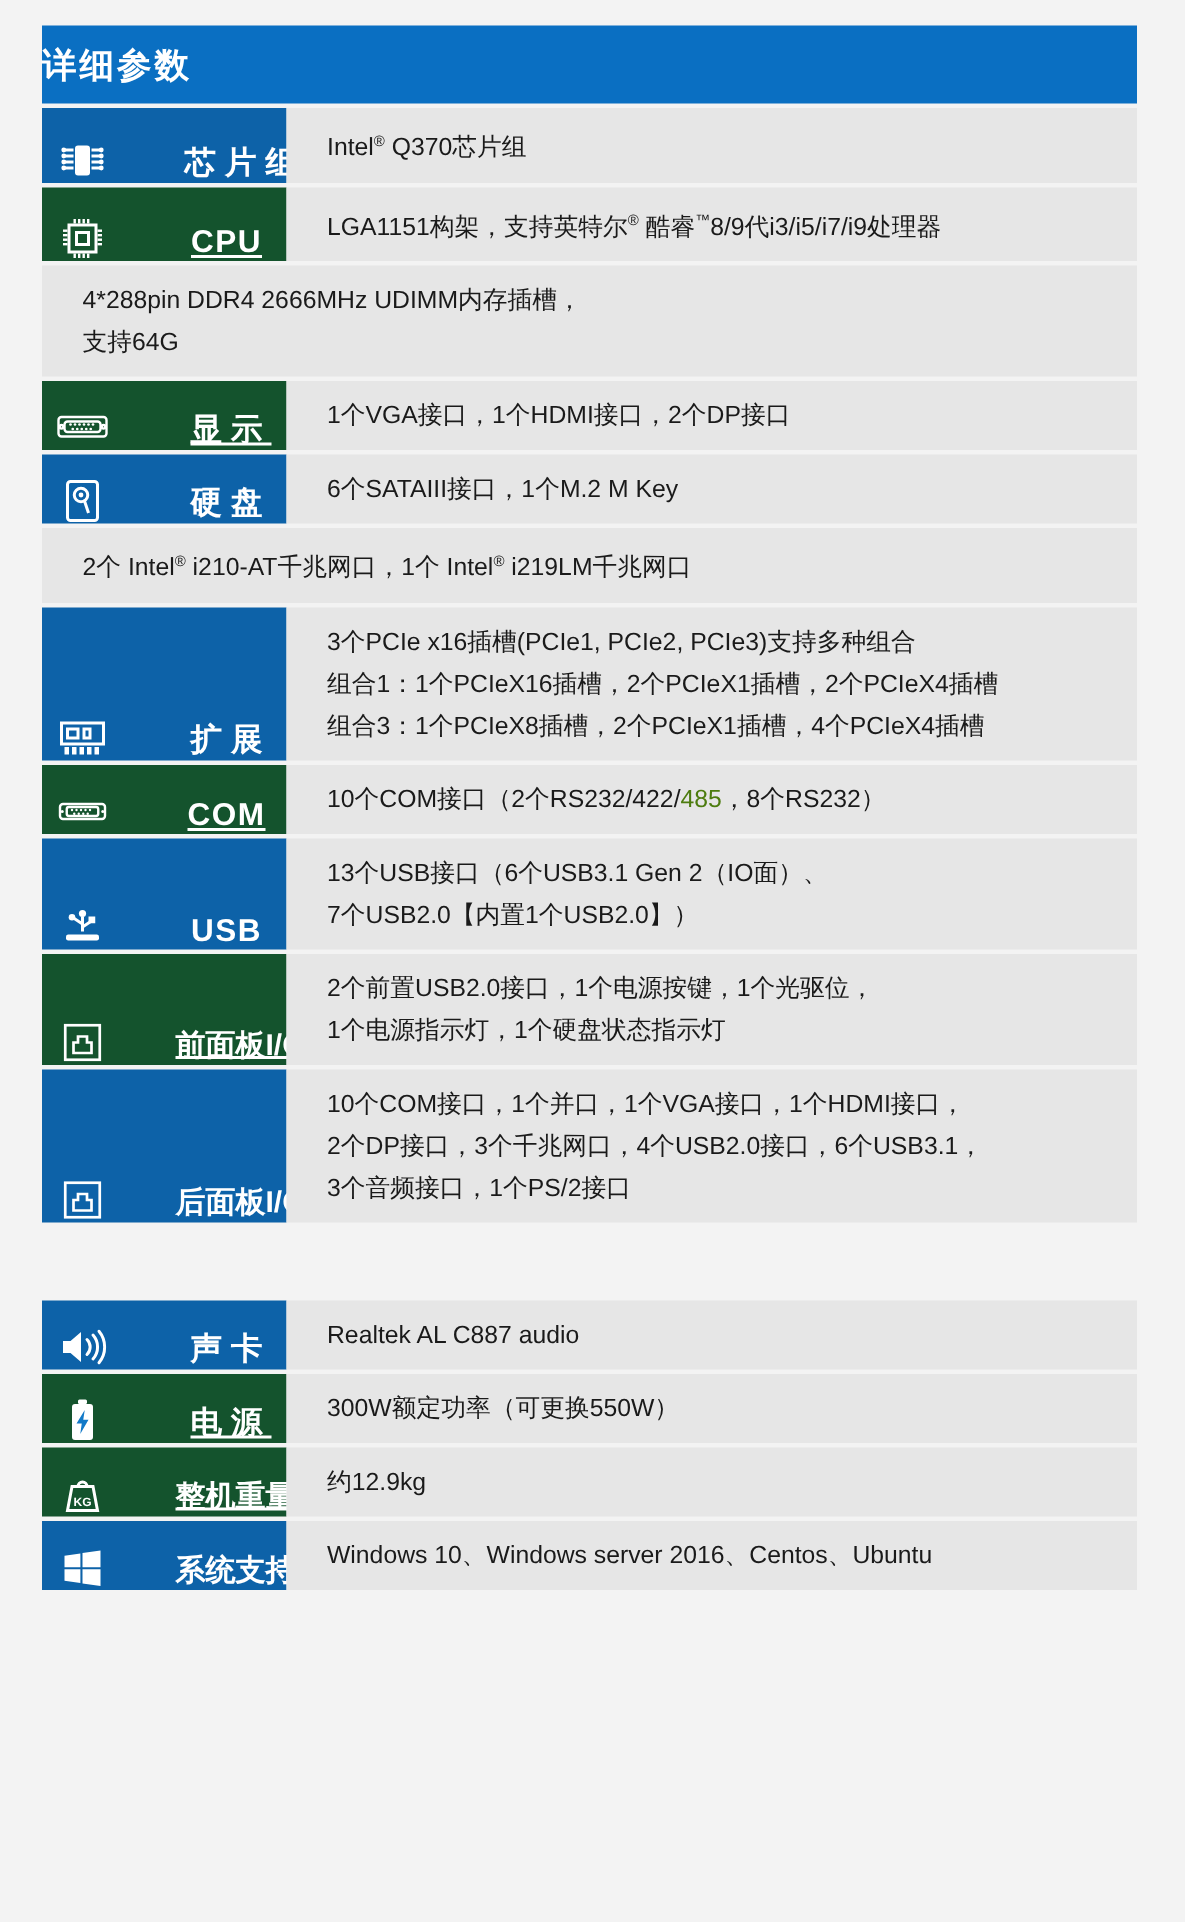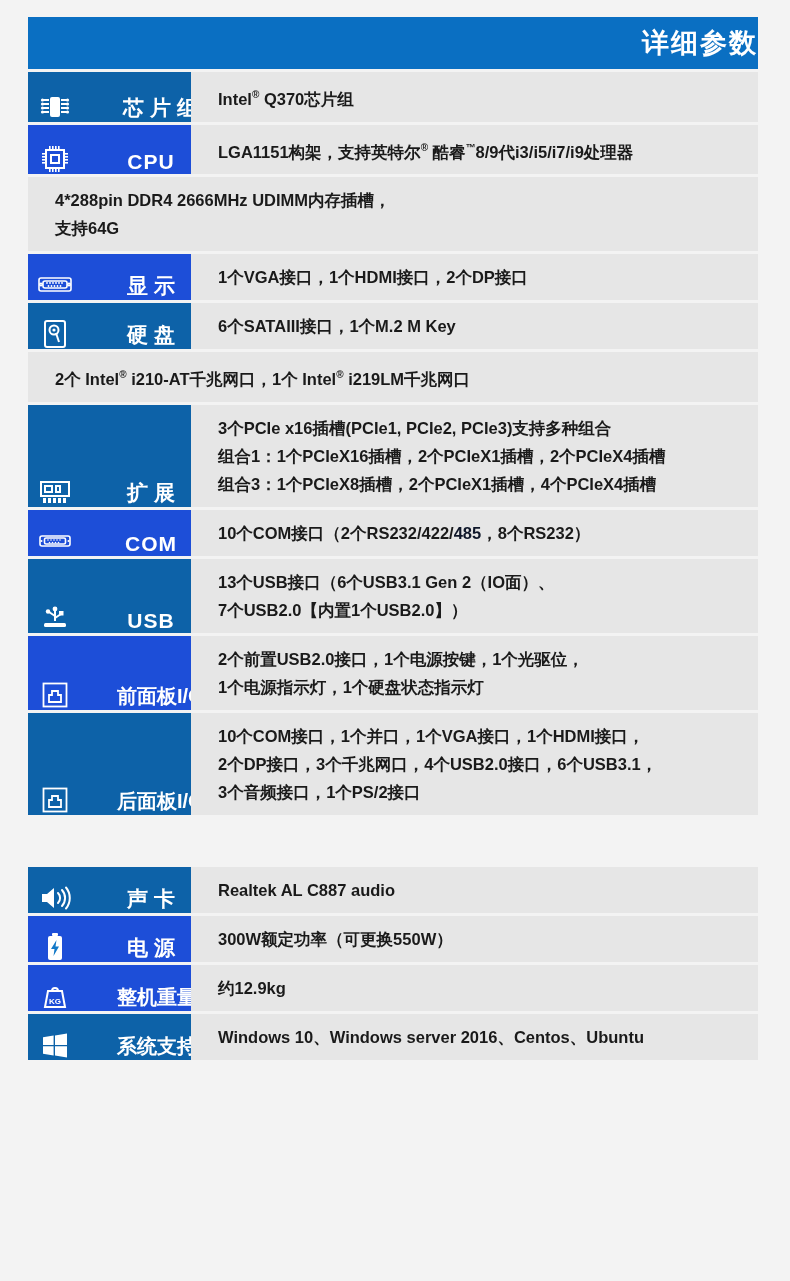--- a/index.html
+++ b/index.html
@@ -23,8 +23,8 @@
   .table-header {
     background: #0a6fc2;
     color: #ffffff;
-    text-align: right;
-    font-size: 27px;
+    text-align: left;
+    font-size: 23px;
     font-weight: bold;
     letter-spacing: 2px;
     height: 52px;

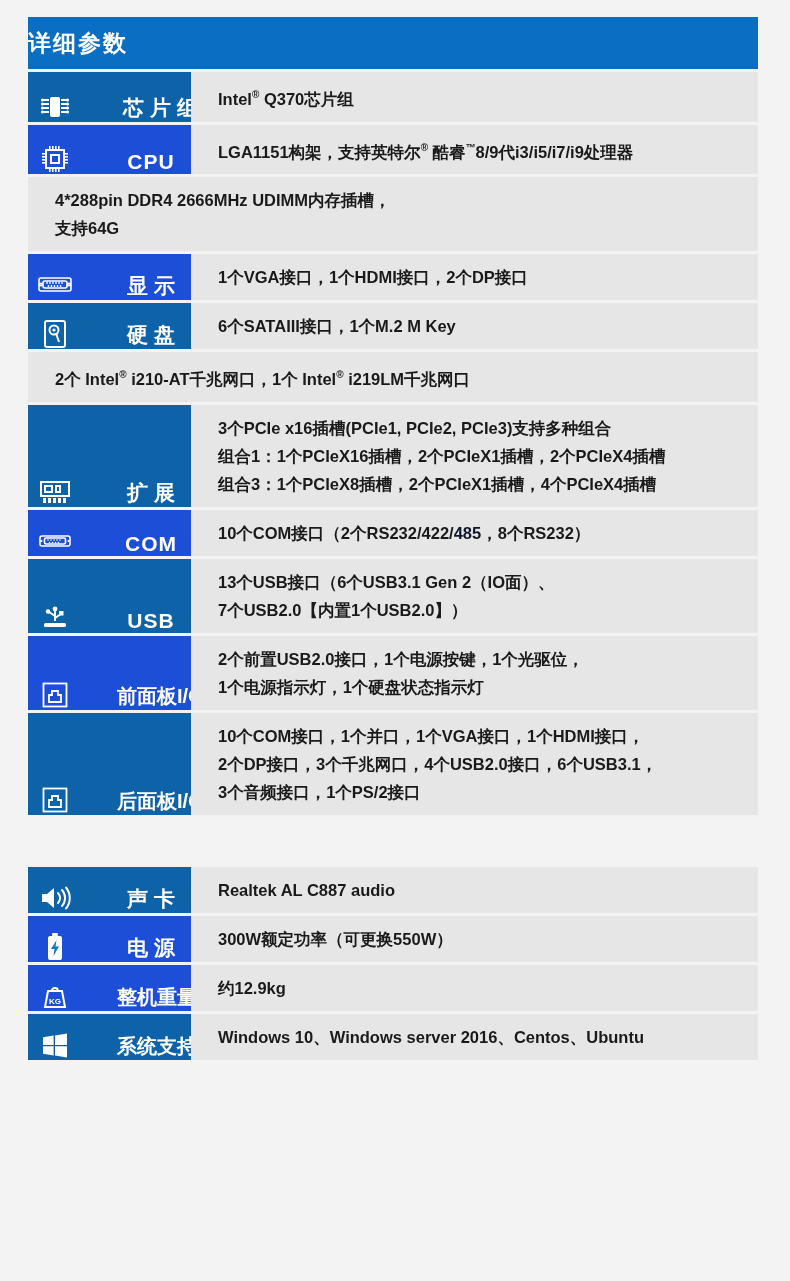--- a/index.html
+++ b/index.html
@@ -96,7 +96,6 @@
     color: #1a1a1a;
     font-size: 16.5px;
     line-height: 28px;
-    font-weight: bold;
   }
   .value-line {
     white-space: pre-wrap;

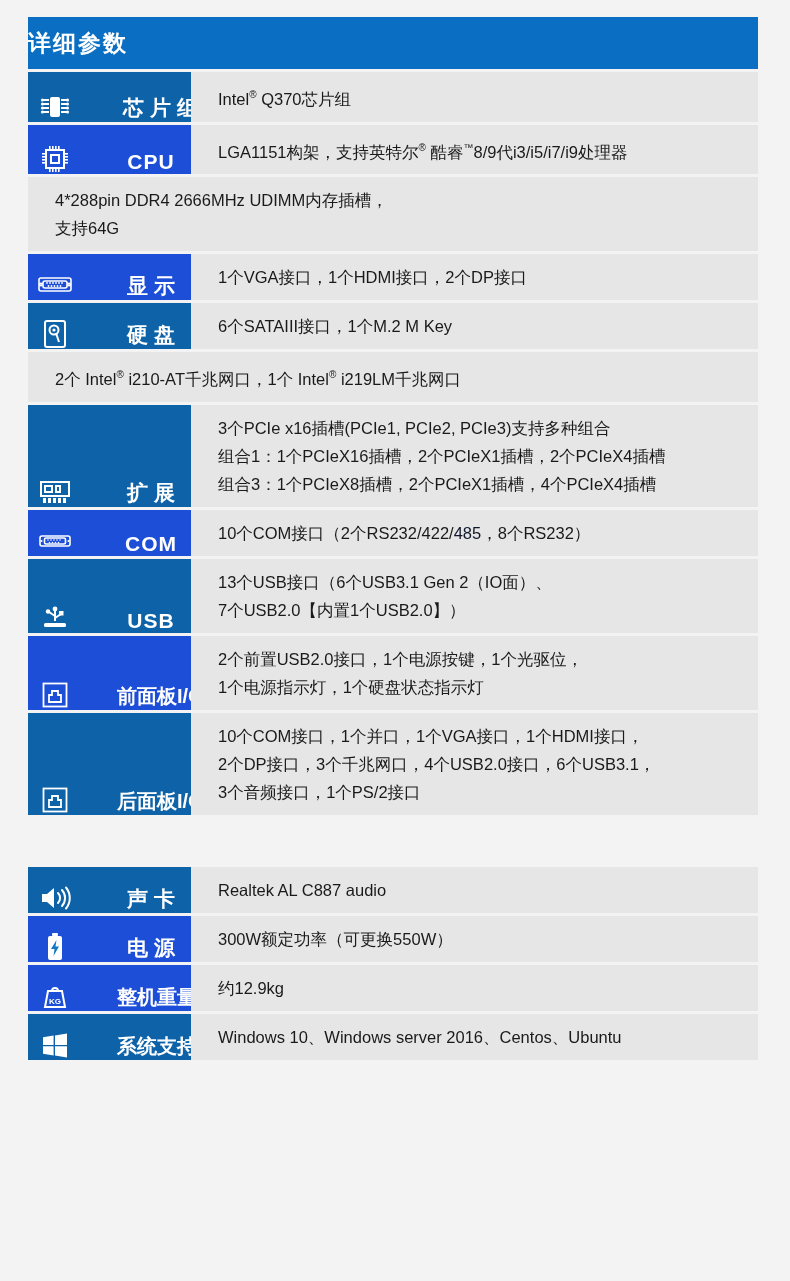--- a/index.html
+++ b/index.html
@@ -50,7 +50,8 @@
     gap: 41px;
   }
   .spec-row.alt .spec-label {
-    background: #1d4ed8;
+    background: #14532d;
+    text-decoration: underline;
   }
   .label-icon {
     width: 34px;

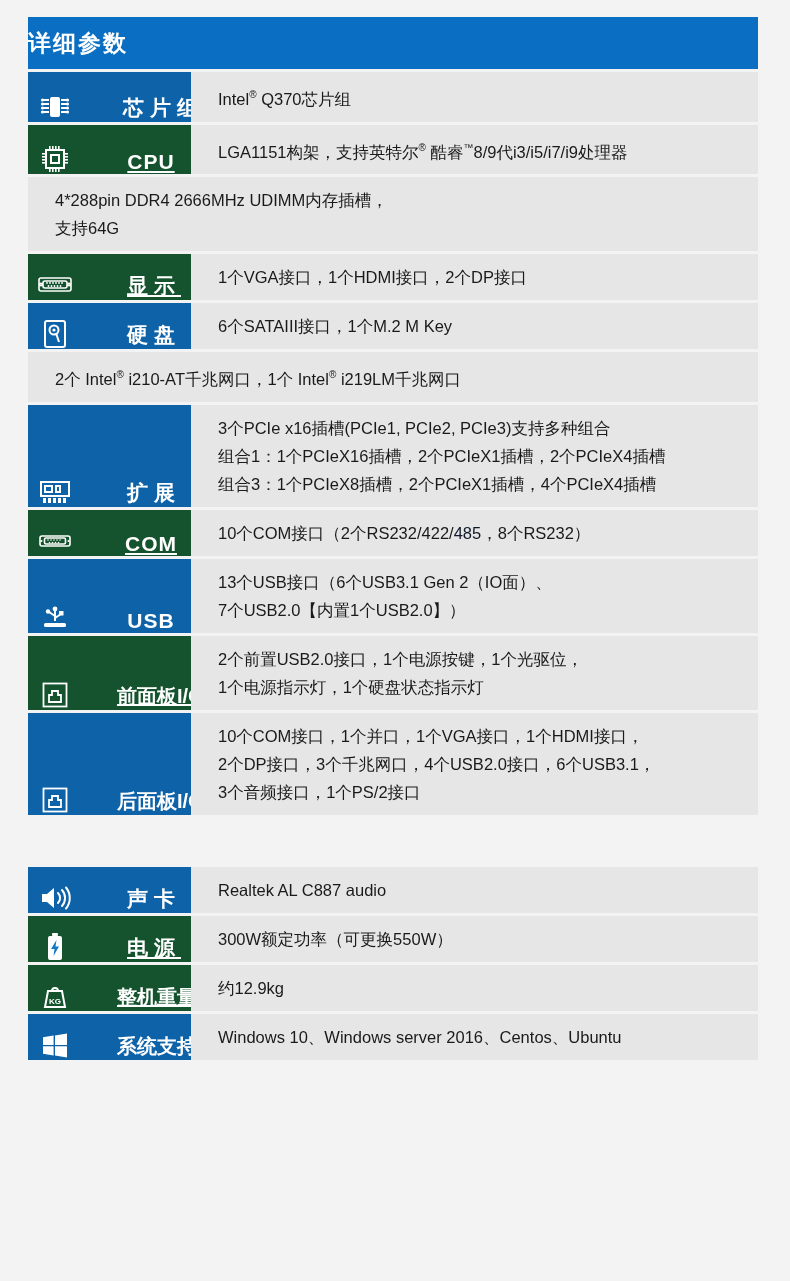--- a/index.html
+++ b/index.html
@@ -101,7 +101,7 @@
   .value-line {
     white-space: pre-wrap;
   }
-  .hl-red { color: #0f172a; }
+  .hl-red { color: #4d7c0f; }
   sup {
     font-size: 10px;
     vertical-align: super;

